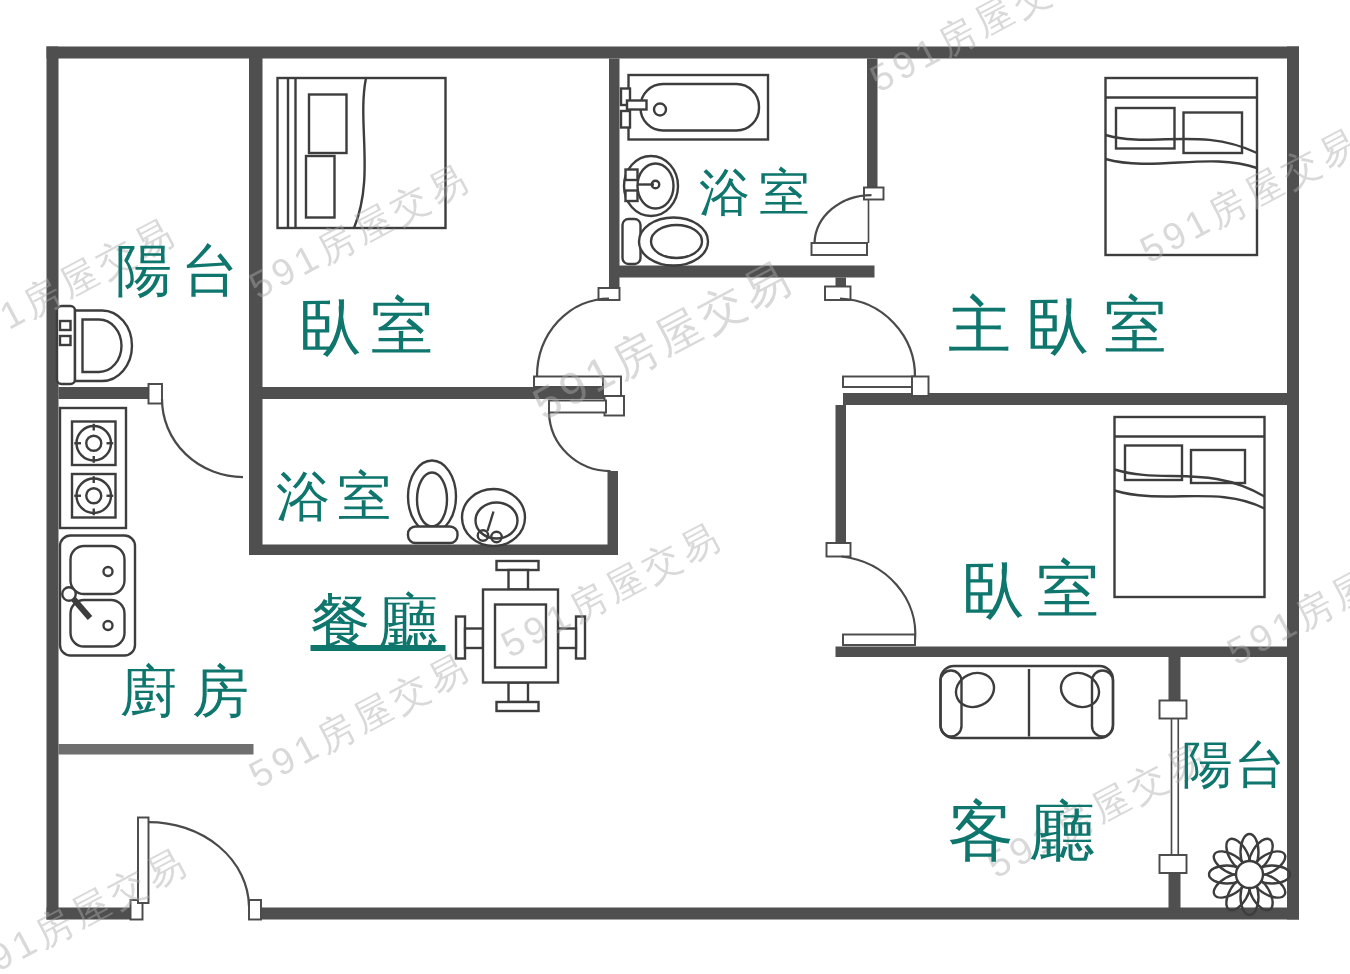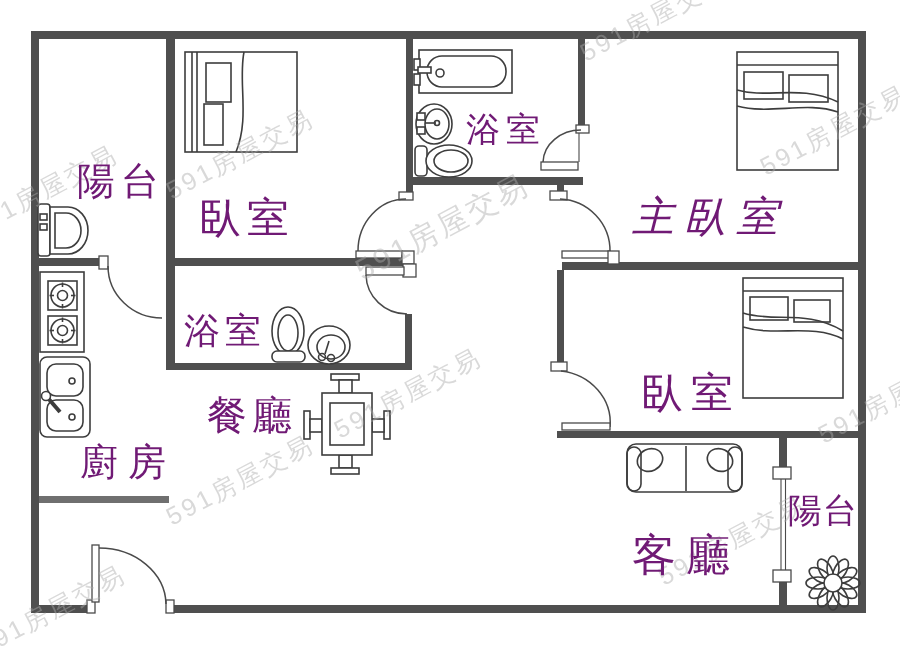--- a/index.html
+++ b/index.html
@@ -18,7 +18,7 @@
   .thin{stroke:#4a4a4a;stroke-width:1.1px;}
   .room-label{
     position:absolute;transform:translate(-50%,-50%);
-    color:#701a75;white-space:nowrap;line-height:1;z-index:3;
+    color:#0f766e;white-space:nowrap;line-height:1;z-index:3;
   }
   .lbl-balcony-left{left:121px;top:181px;font-size:38px;letter-spacing:6px;}
   .lbl-bedroom-top{left:247px;top:218px;font-size:42px;letter-spacing:6px;}

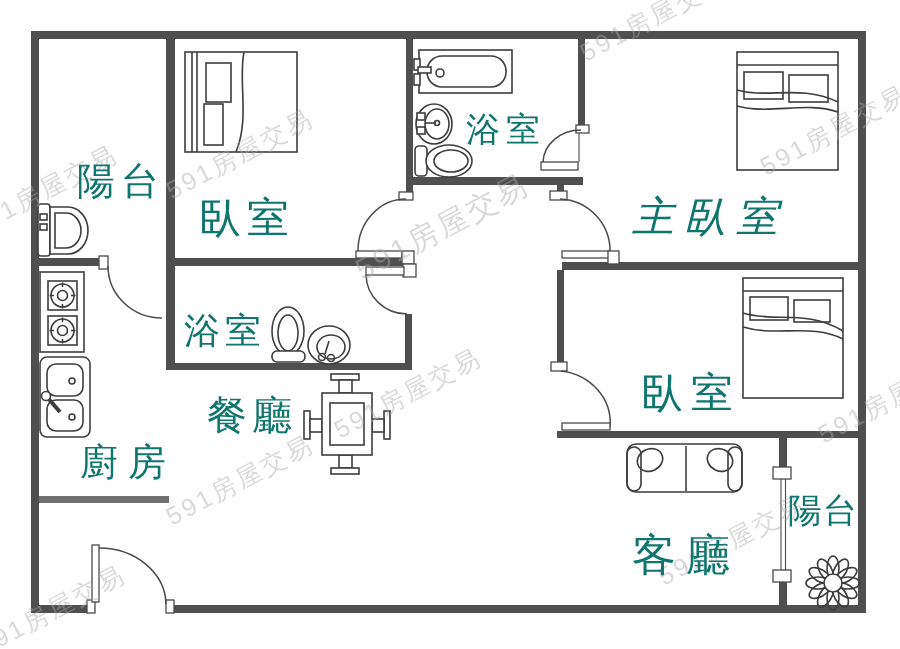--- a/index.html
+++ b/index.html
@@ -23,7 +23,7 @@
   .lbl-balcony-left{left:121px;top:181px;font-size:38px;letter-spacing:6px;}
   .lbl-bedroom-top{left:247px;top:218px;font-size:42px;letter-spacing:6px;}
   .lbl-bathroom-top{left:506px;top:129px;font-size:34px;letter-spacing:6px;}
-  .lbl-master{left:710px;top:217px;font-size:42px;letter-spacing:10px;font-style:italic;}
+  .lbl-master{left:710px;top:217px;font-size:42px;letter-spacing:10px;}
   .lbl-bathroom-mid{left:225px;top:331px;font-size:36px;letter-spacing:5px;}
   .lbl-dining{left:252px;top:415px;font-size:40px;letter-spacing:5px;}
   .lbl-kitchen{left:128px;top:462px;font-size:38px;letter-spacing:10px;}

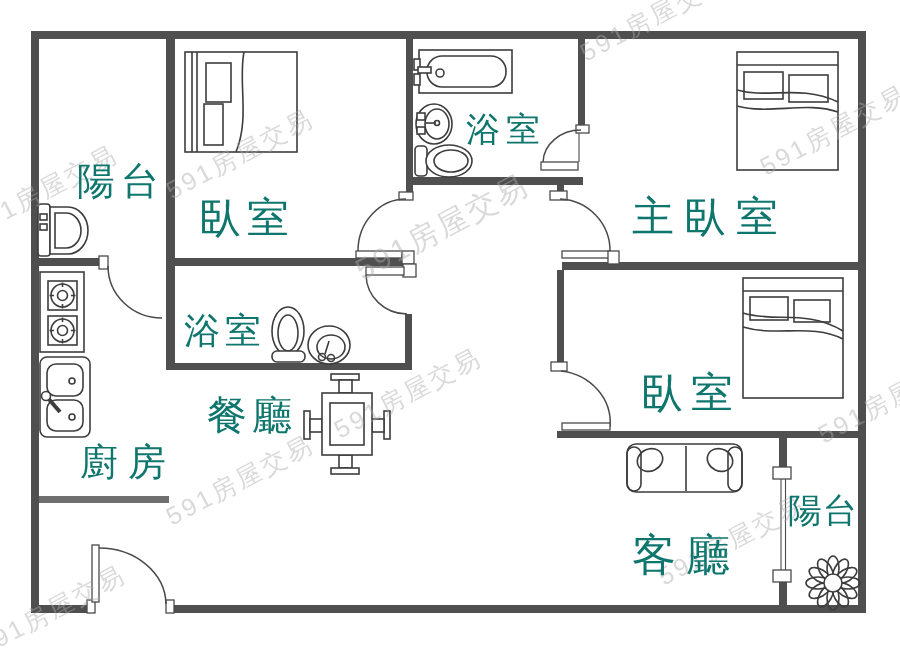--- a/index.html
+++ b/index.html
@@ -25,7 +25,7 @@
   .lbl-bathroom-top{left:506px;top:129px;font-size:34px;letter-spacing:6px;}
   .lbl-master{left:710px;top:217px;font-size:42px;letter-spacing:10px;}
   .lbl-bathroom-mid{left:225px;top:331px;font-size:36px;letter-spacing:5px;}
-  .lbl-dining{left:252px;top:415px;font-size:40px;letter-spacing:5px;}
+  .lbl-dining{left:252px;top:415px;font-size:40px;letter-spacing:5px;text-decoration:underline;}
   .lbl-kitchen{left:128px;top:462px;font-size:38px;letter-spacing:10px;}
   .lbl-bedroom-right{left:691px;top:393px;font-size:42px;letter-spacing:8px;}
   .lbl-living{left:686px;top:555px;font-size:44px;letter-spacing:10px;}

